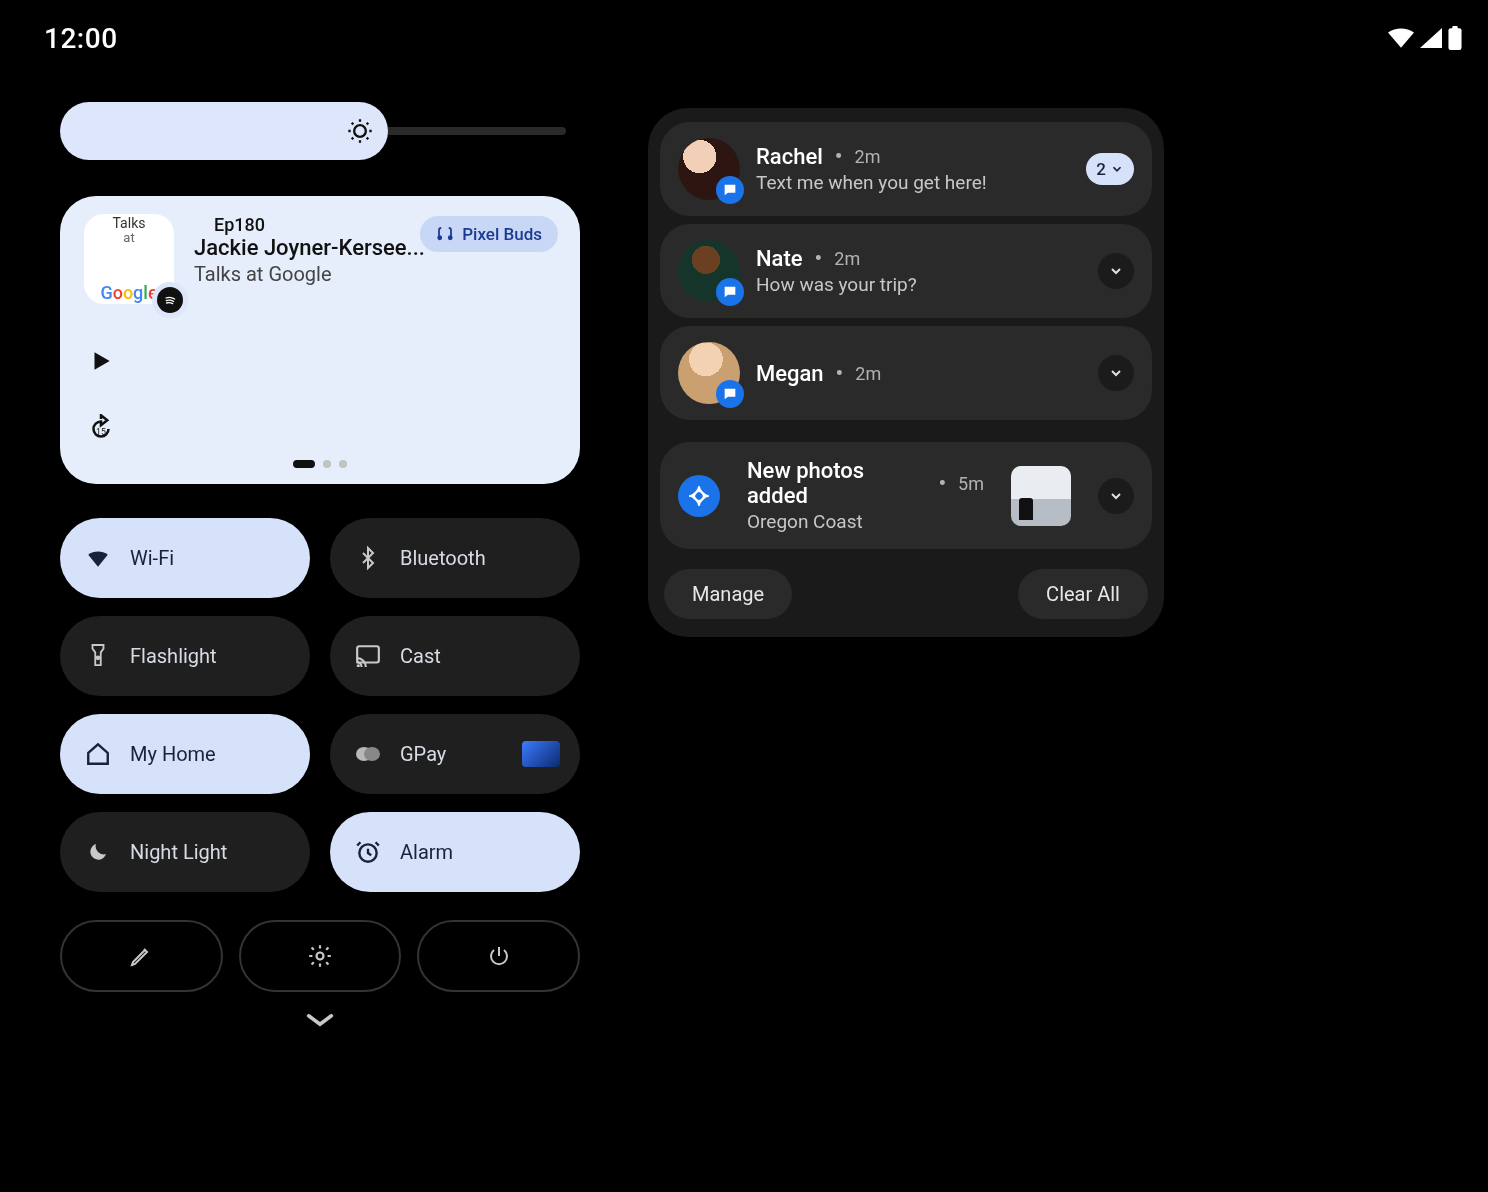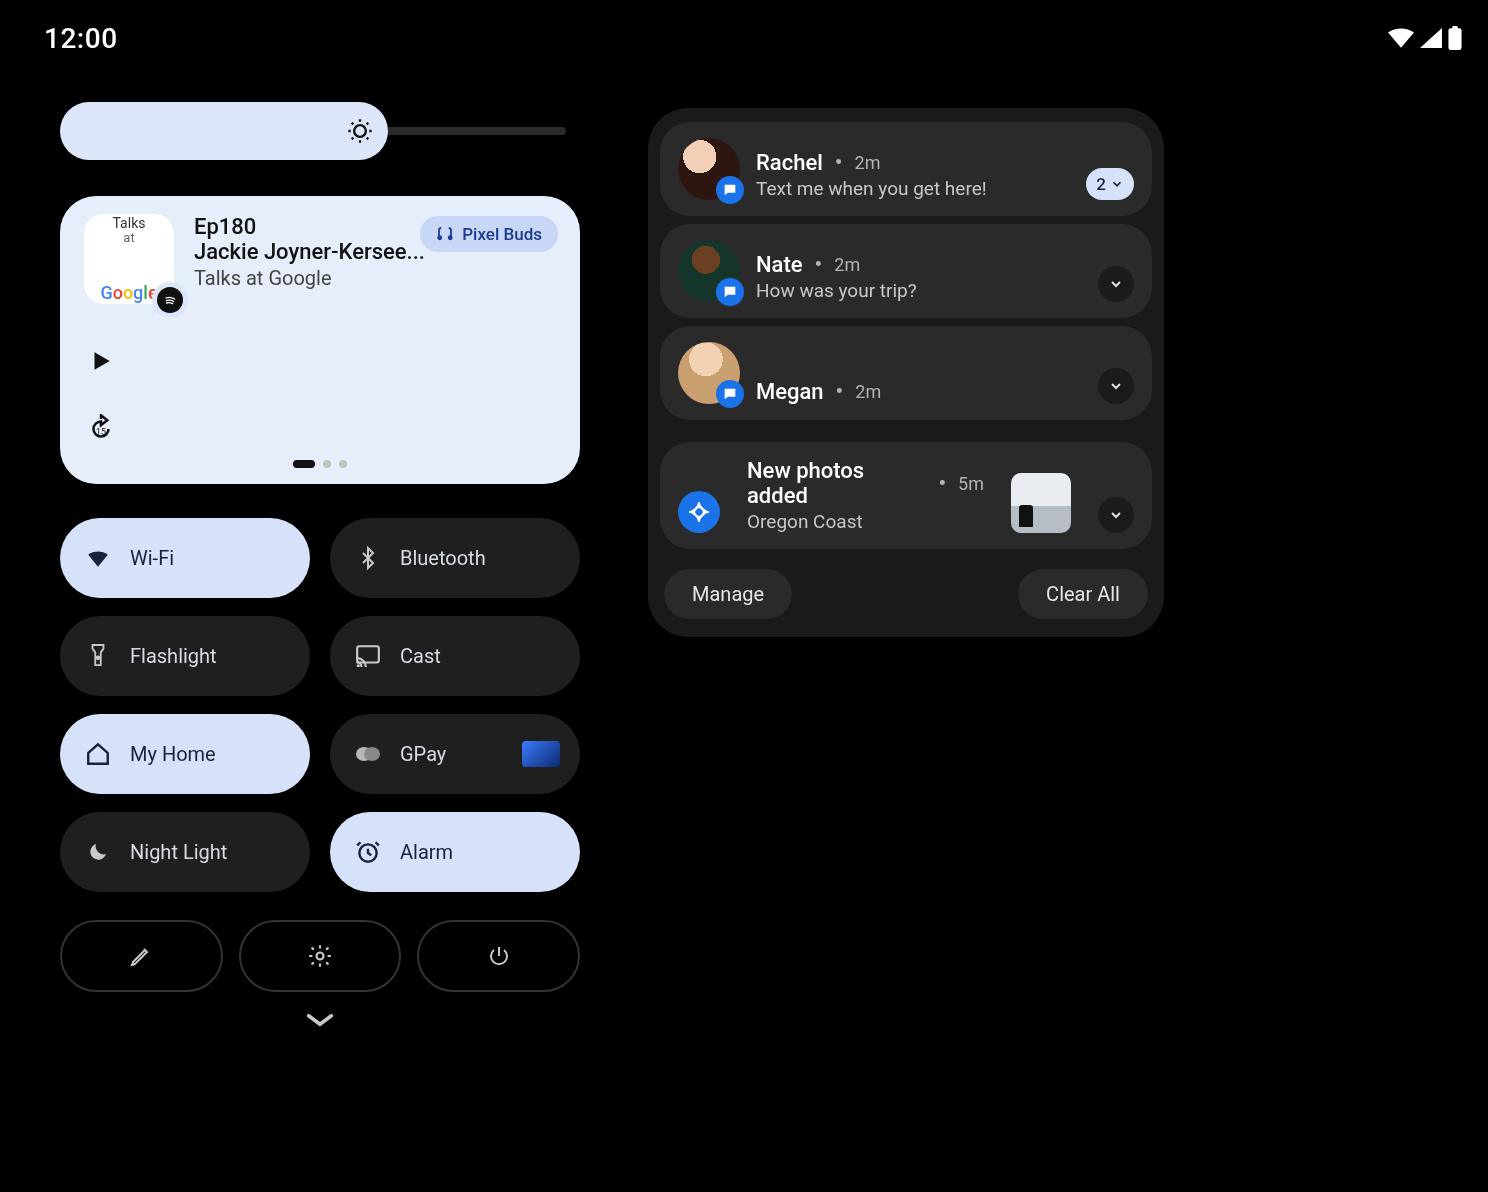--- a/index.html
+++ b/index.html
@@ -55,7 +55,7 @@
   .handle { display:flex; justify-content:center; margin-top: 18px; color:#c9c9c9; }
 
   
-  .notif { background:#2a2a2b; border-radius: 30px; padding:16px 18px; display:flex; align-items:flex-end; gap:16px; margin-bottom:8px; position:relative; }
+  .notif { background:#2a2a2b; border-radius: 30px; padding:16px 18px; display:flex; align-items:center; gap:16px; margin-bottom:8px; position:relative; }
   .notif:last-of-type { margin-bottom:0; }
   .notif.sep { margin-top: 22px; gap: 27px; }
   .avatar { width:62px; height:62px; border-radius:50%; background:#555; position:relative; flex:0 0 62px; overflow:visible; }

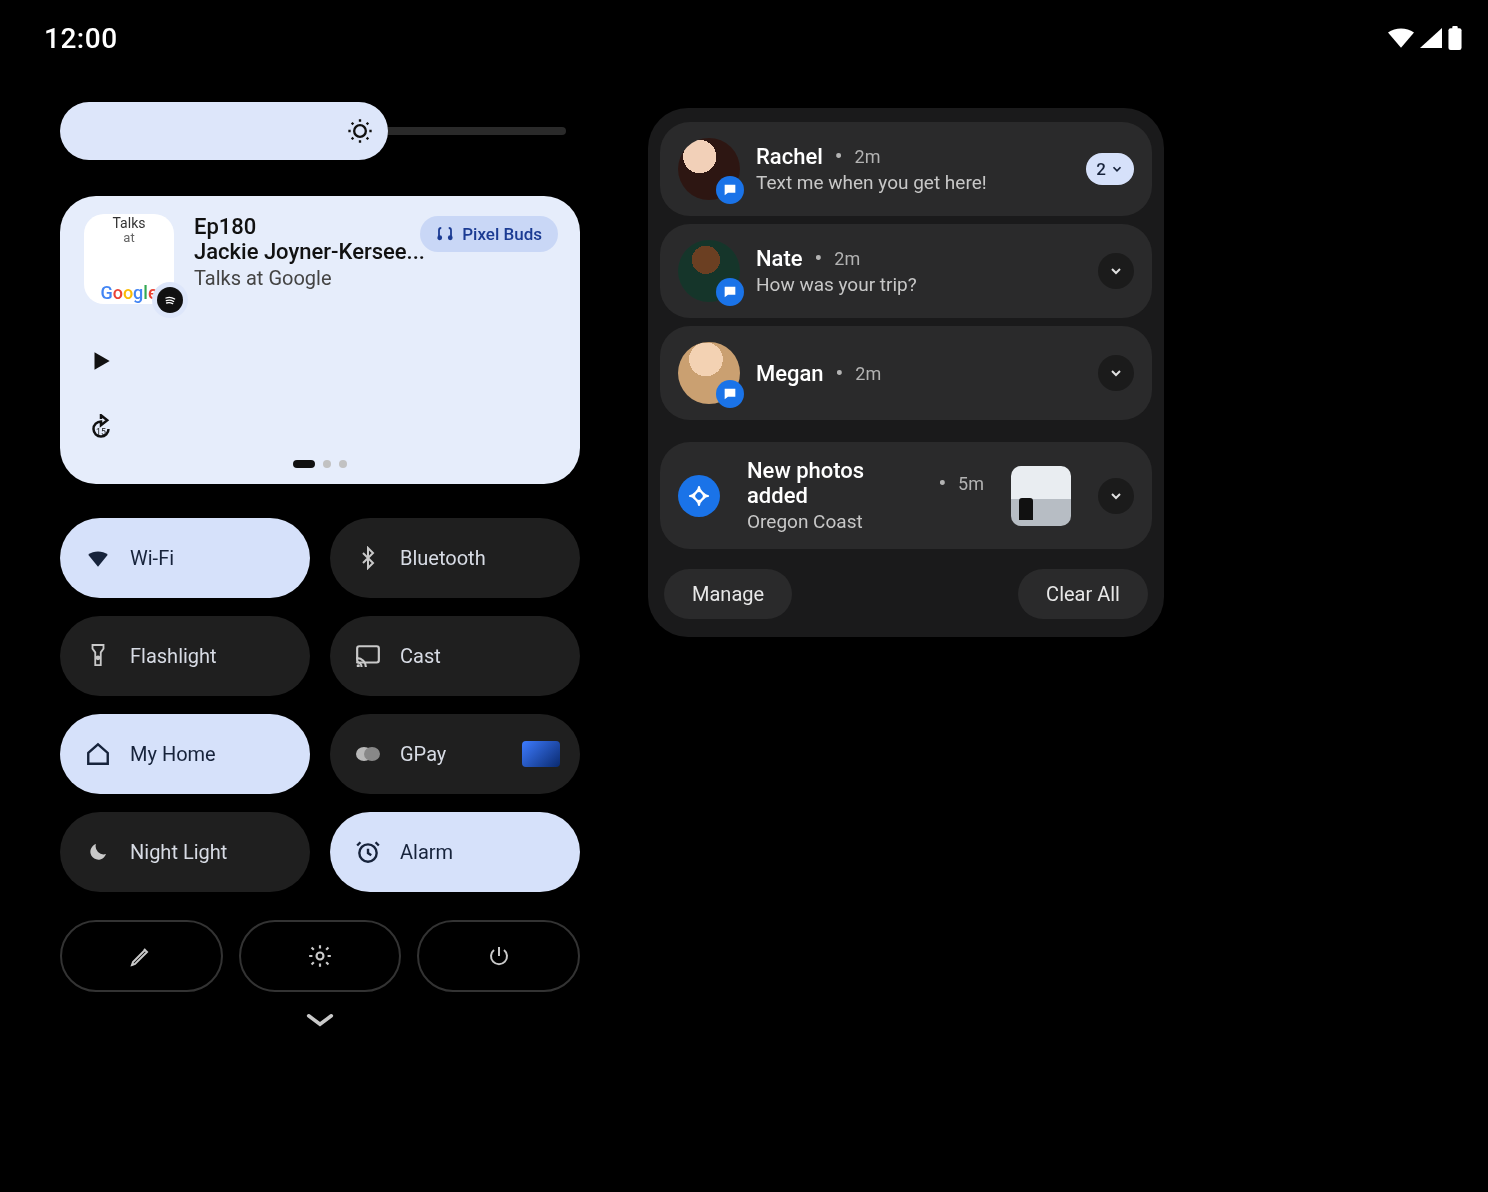--- a/index.html
+++ b/index.html
@@ -28,7 +28,7 @@
   .source-badge { position:absolute; right:-12px; bottom:-12px; width:36px; height:36px; border-radius:50%; background:#dde6fa; display:flex; align-items:center; justify-content:center; }
   .source-badge .inner { width:26px; height:26px; border-radius:50%; background:#111; display:flex; align-items:center; justify-content:center; }
   .meta { flex:1; min-width:0; }
-  .ep-title { font-size:22px; font-weight:500; }
+  .ep-title { font-size:18px; font-weight:500;margin-left:20px; }
   .track { font-size:22px; font-weight:500; }
   .show { font-size:20px; color:#444; margin-top:2px; }
   .output-pill { position:absolute; top:20px; right:22px; background:#c9d7f6; color:#1b3b93; border-radius: 20px; height:36px; display:flex; align-items:center; gap:8px; padding:0 16px; font-size:17px; font-weight:500; }

